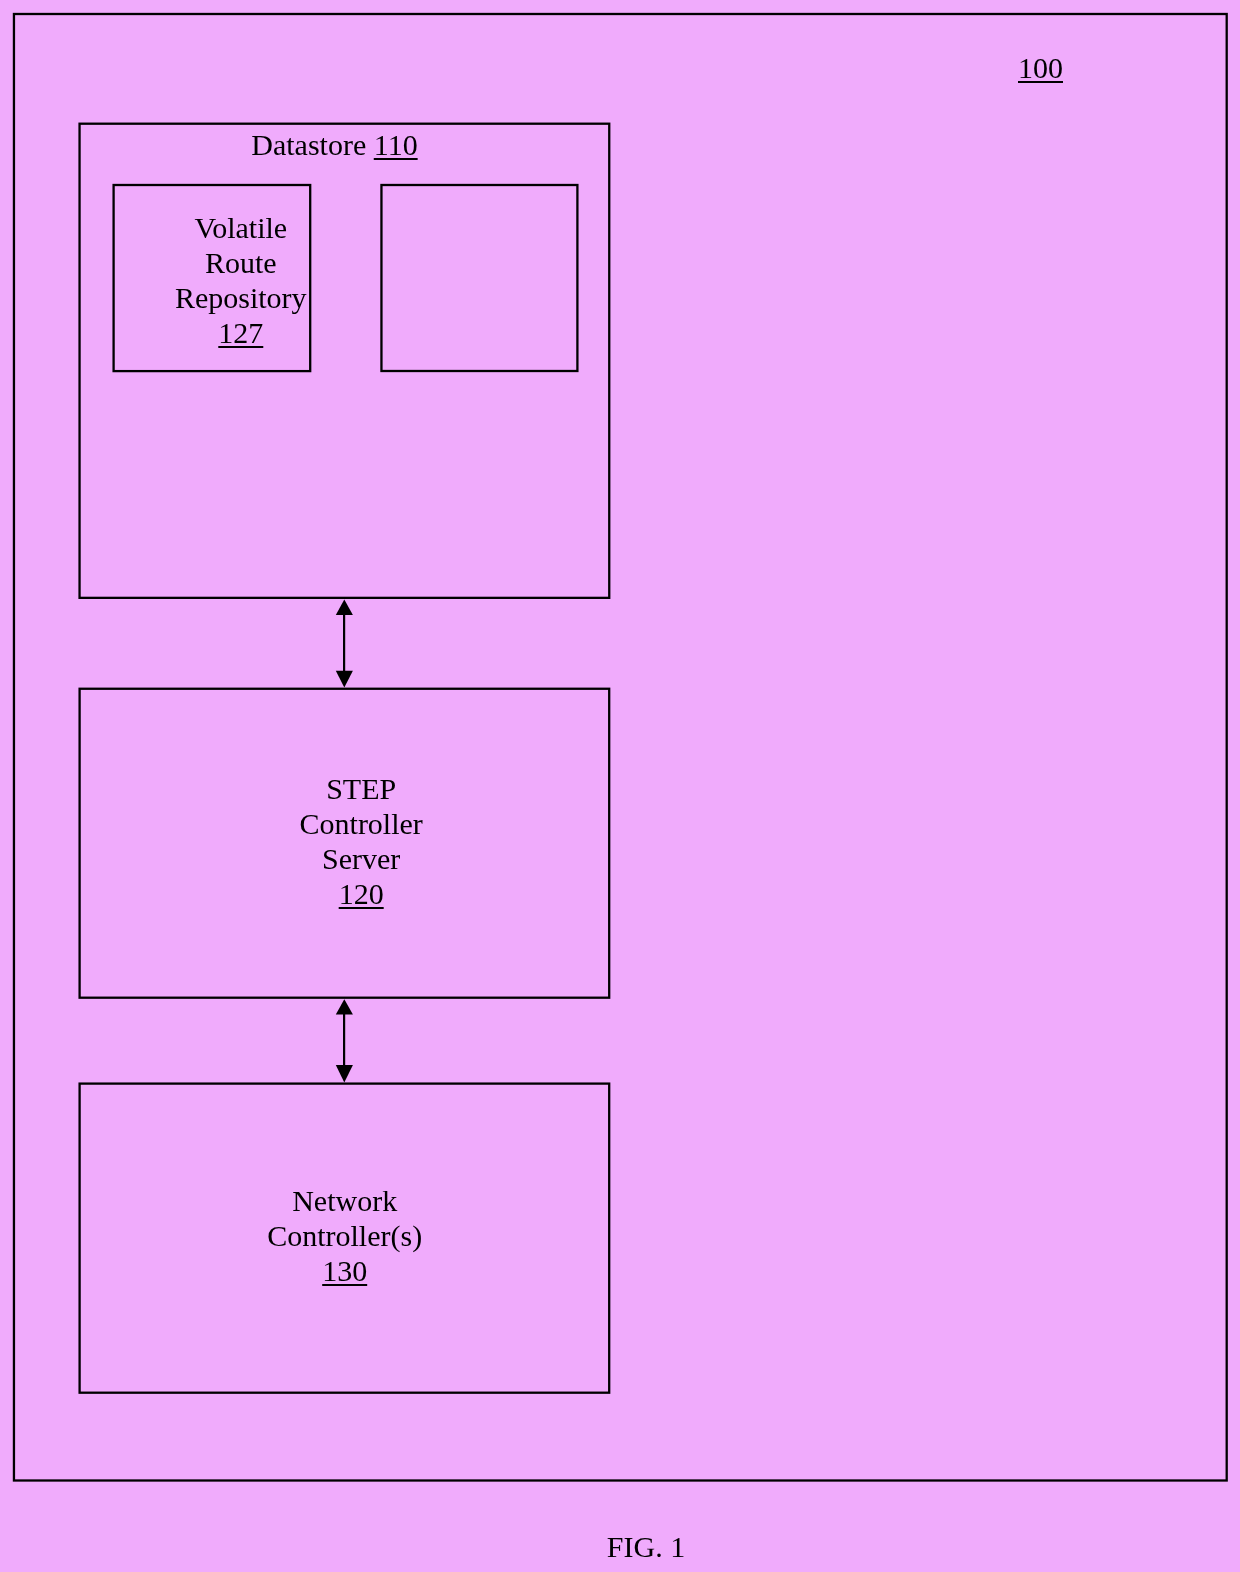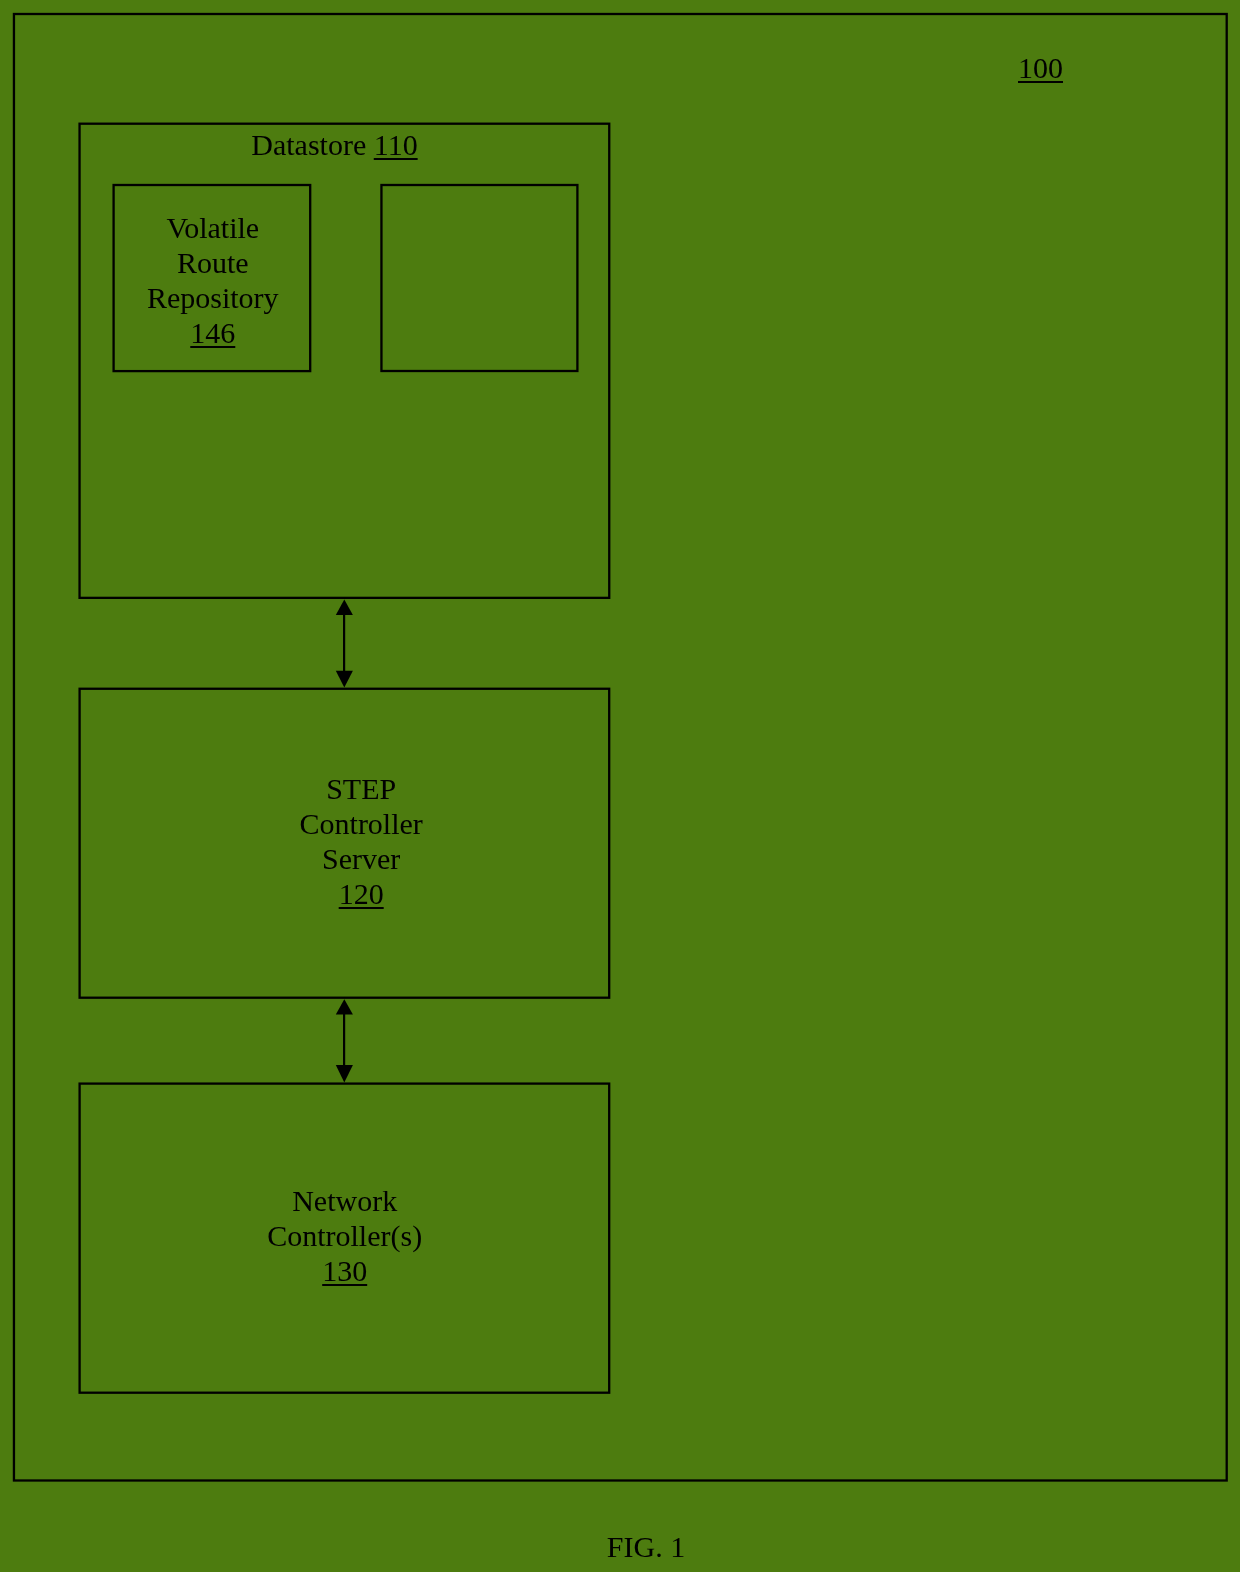--- a/index.html
+++ b/index.html
@@ -4,7 +4,7 @@
 <title>FIG. 1</title>
 <style>
   html,body{margin:0;padding:0;background:#ffffff;}
-  #page{position:relative;width:1240px;height:1572px;background:#4d7c0f;overflow:hidden;
+  #page{position:relative;width:1240px;height:1572px;background:#f0abfc;overflow:hidden;
         font-family:"Liberation Serif",serif;color:#000000;}
   #linework{position:absolute;left:0;top:0;width:1240px;height:1572px;}
   .txt{position:absolute;white-space:nowrap;text-align:center;line-height:35px;font-size:30px;

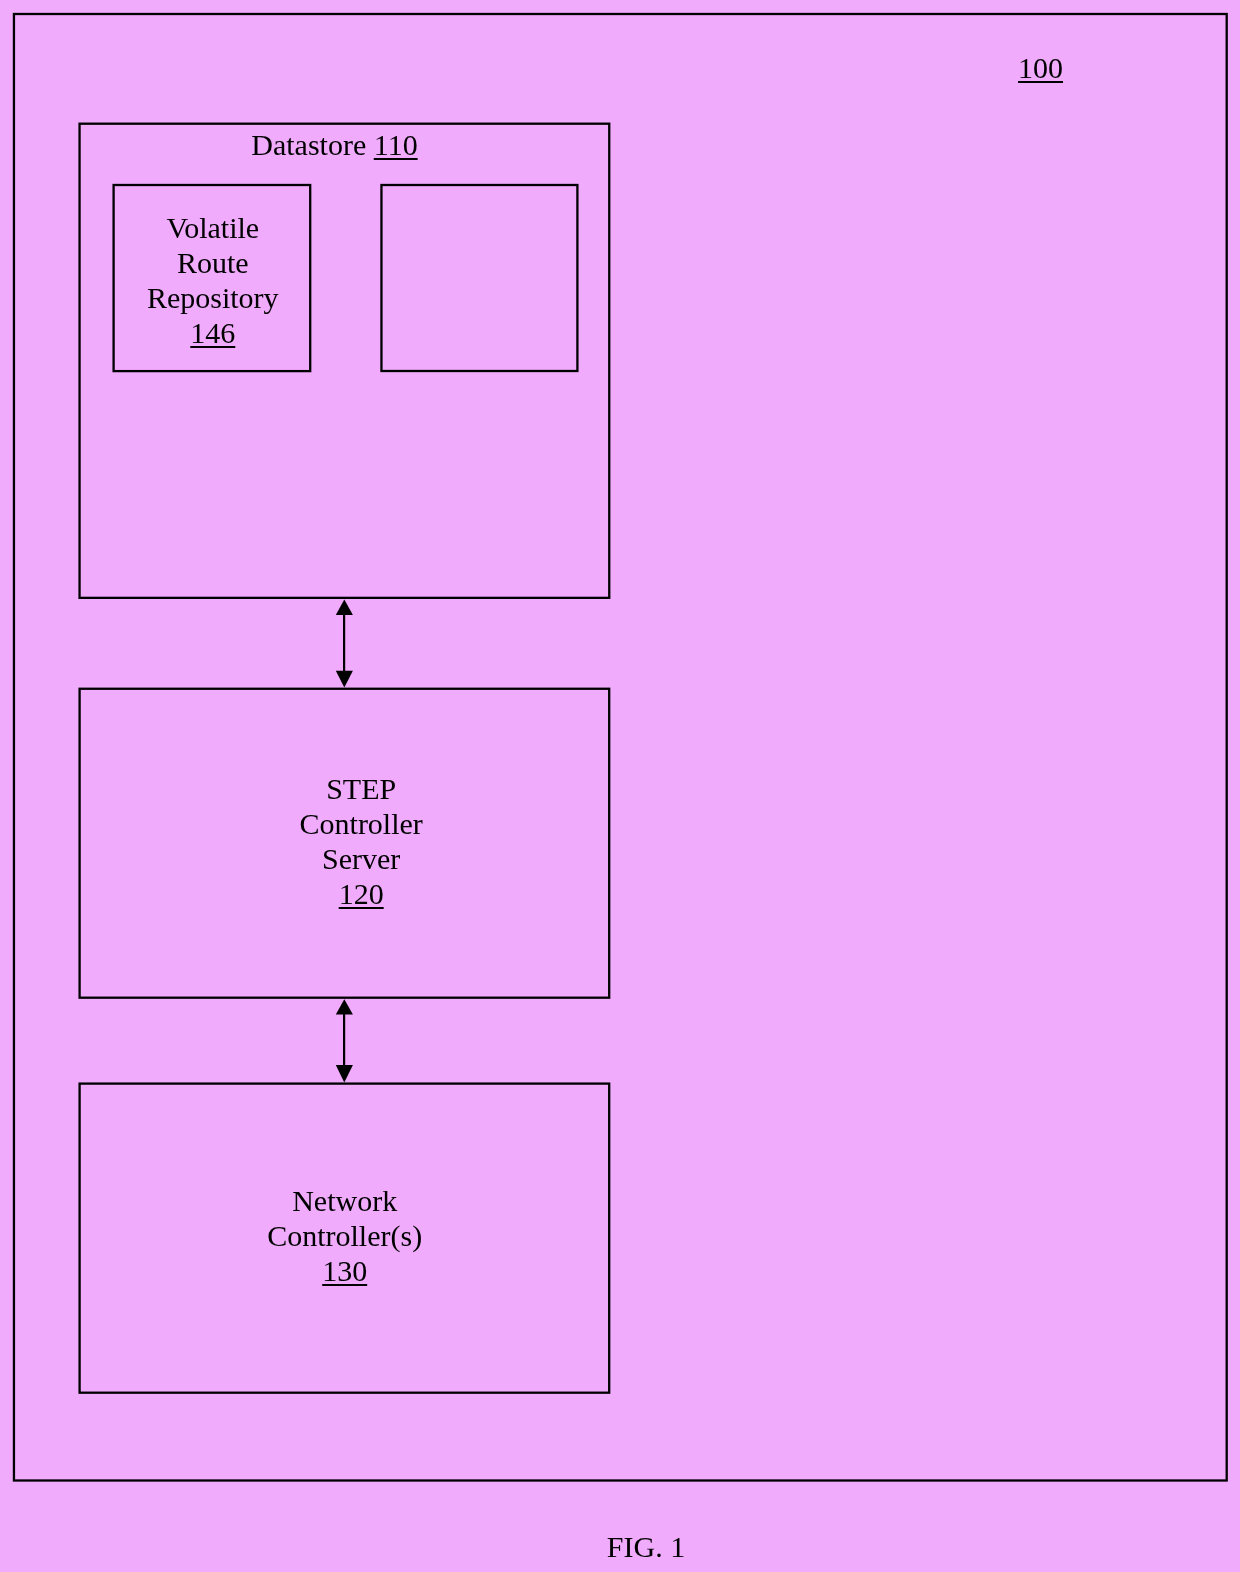--- a/index.html
+++ b/index.html
@@ -44,7 +44,7 @@
 
   <div class="txt" style="left:251.3px;top:127.4px;width:166px;"><span>Datastore</span> <span class="u">110</span></div>
 
-  <div class="txt" style="left:113.6px;top:210px;width:198.4px;">
+  <div class="txt" style="left:113.6px;top:210px;width:198.4px;padding-left:28px;">
       <div>Volatile</div>
       <div>Route</div>
       <div>Repository</div>

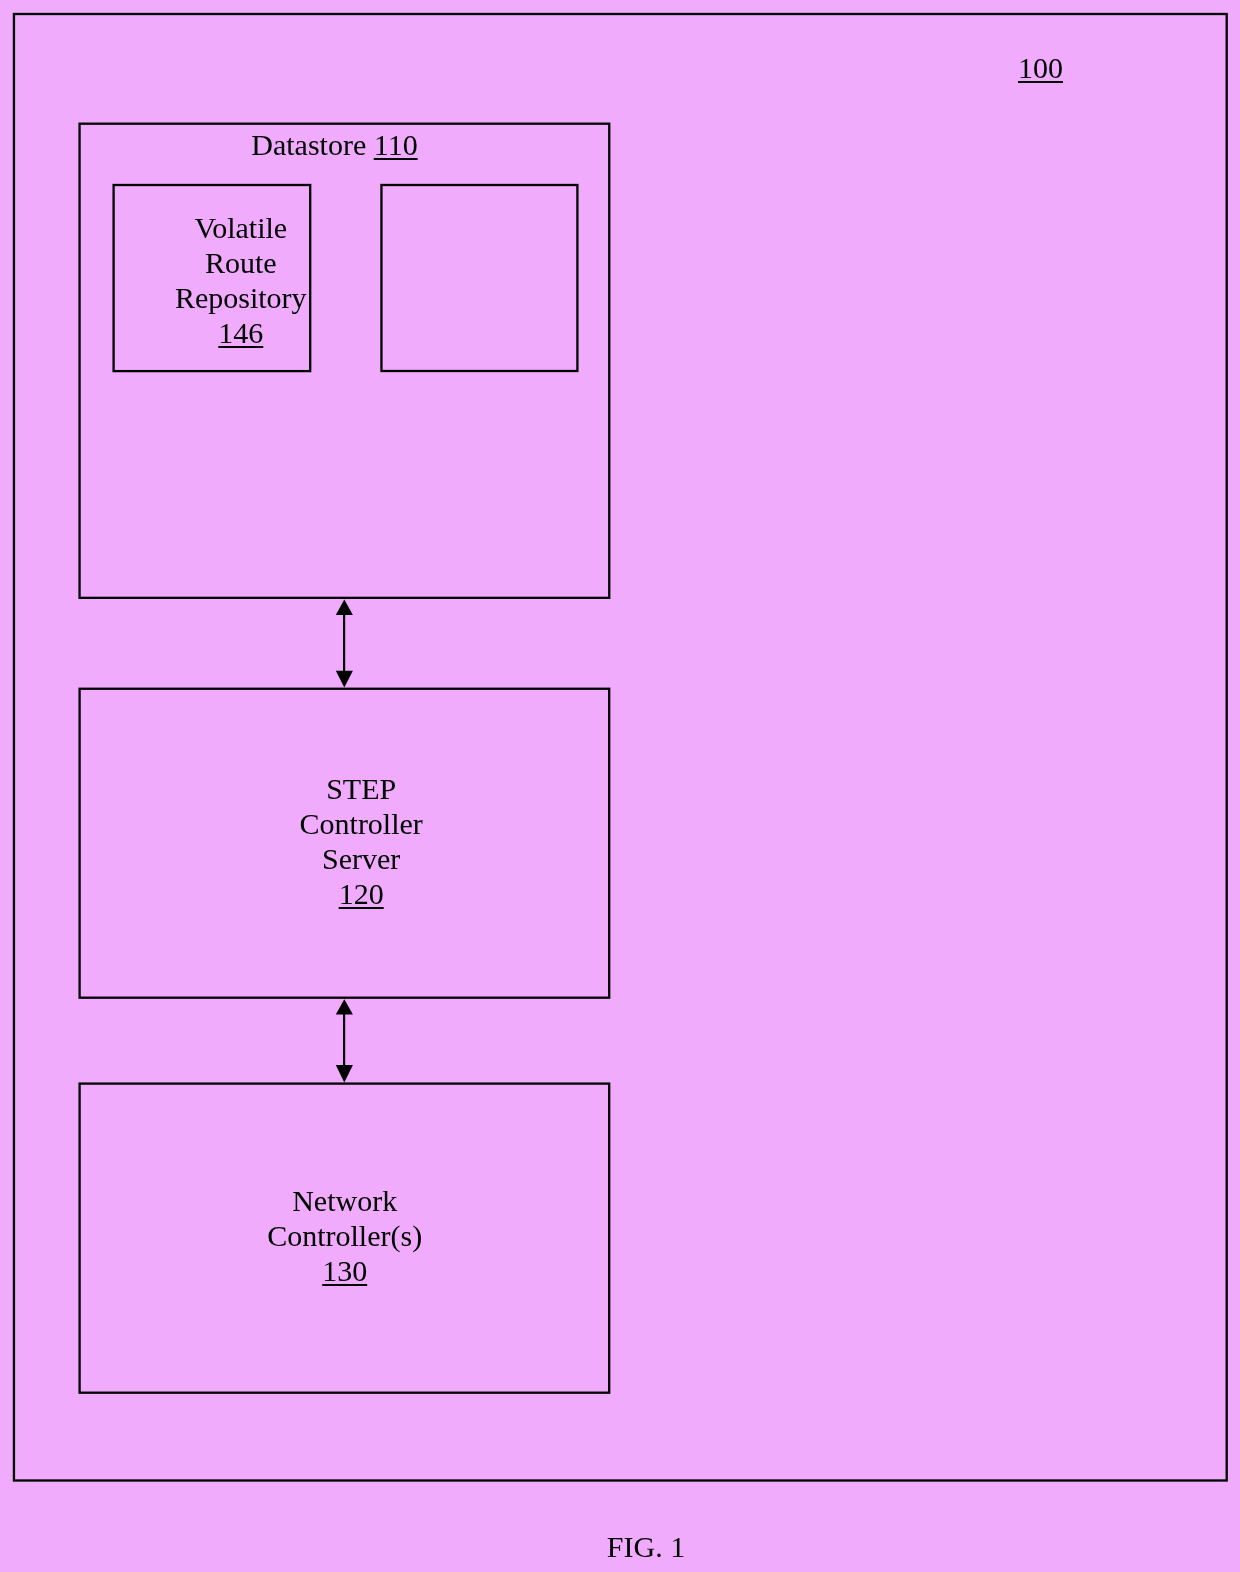--- a/index.html
+++ b/index.html
@@ -48,7 +48,7 @@
       <div>Volatile</div>
       <div>Route</div>
       <div>Repository</div>
-      <div><span class="u">146</span></div>
+      <div><span class="u">127</span></div>
     </div>
 
 

